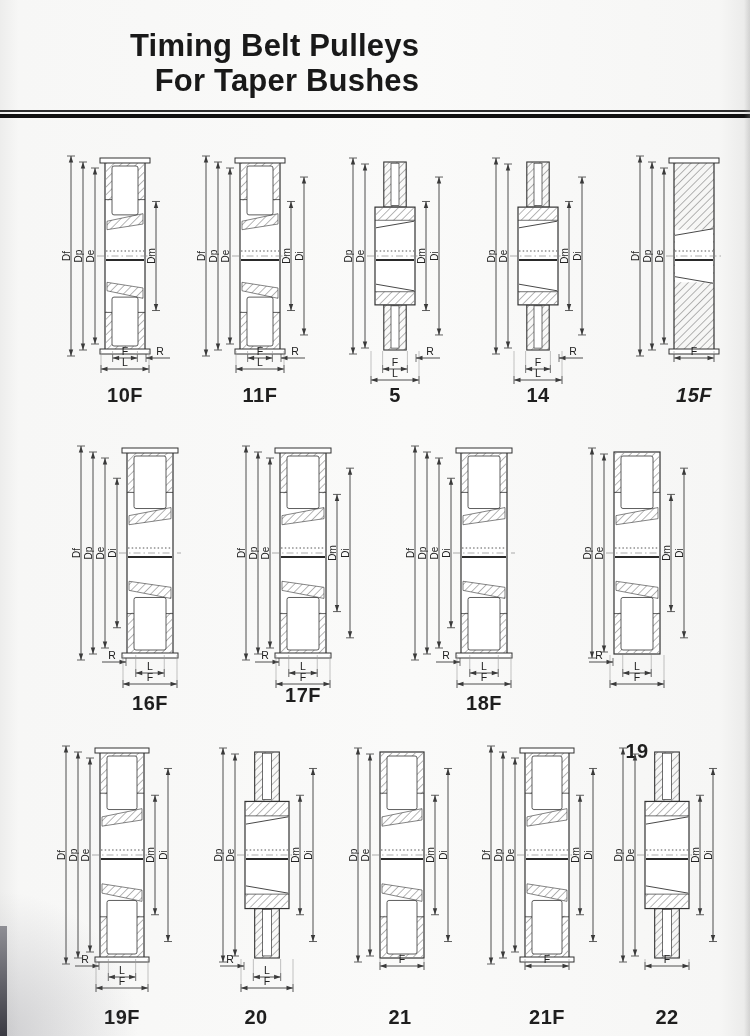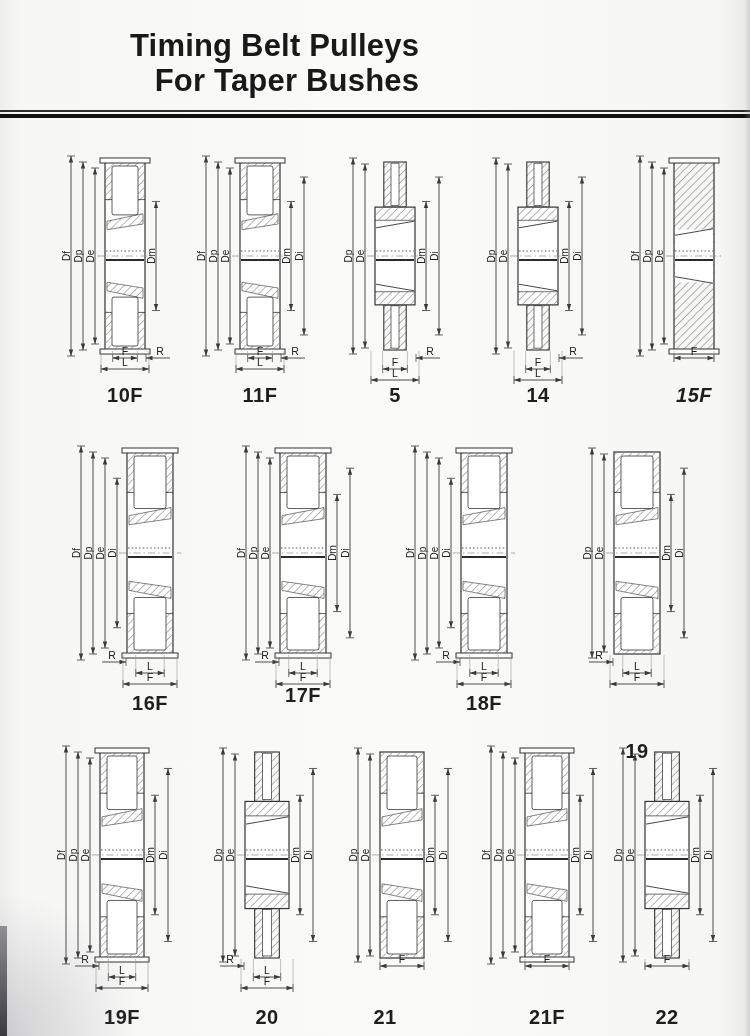--- a/index.html
+++ b/index.html
@@ -802,7 +802,7 @@
             <line x1="88" y1="217" x2="88" y2="250" stroke="#9a9a9a" stroke-width="0.6"></line>
           </g>
         </svg>
-        <div class="cap" style="left: 17px; top: 264px; width: 90px;">20</div>
+        <div class="cap" style="left: 6px; top: 264px; width: 90px;">20</div>
       </div>
       <div class="fig" style="left: 340px; top: 742px; width: 150px; height: 284px;">
         <svg width="150" height="264" viewBox="0 0 150 264">

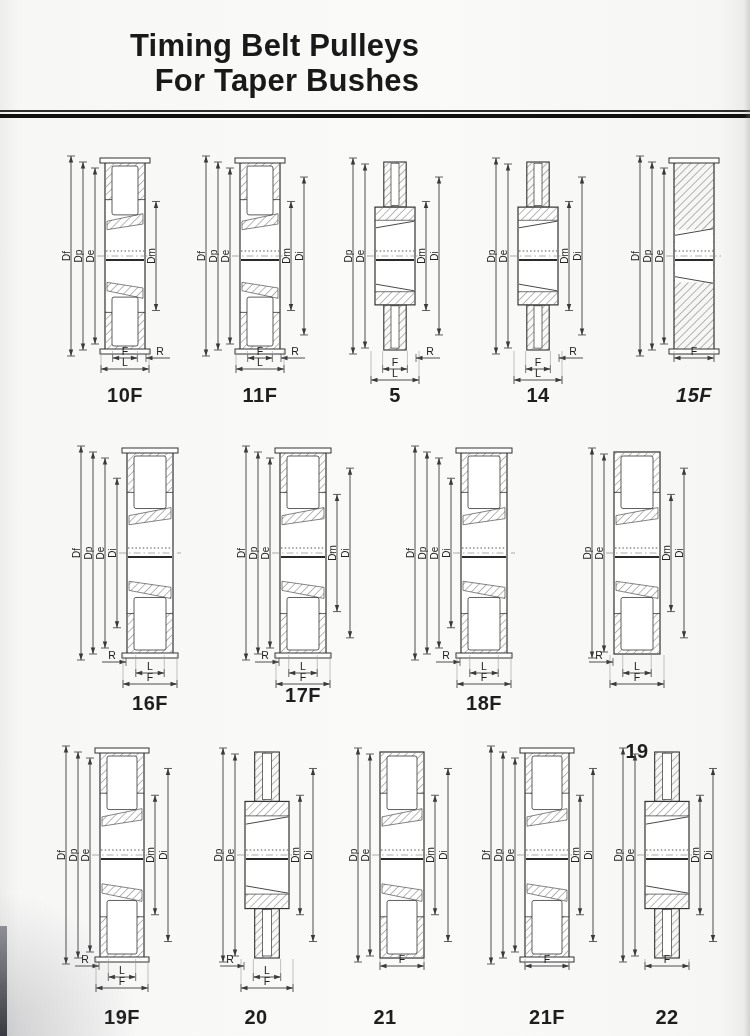--- a/index.html
+++ b/index.html
@@ -858,7 +858,7 @@
             <line x1="84" y1="217" x2="84" y2="228" stroke="#9a9a9a" stroke-width="0.6"></line>
           </g>
         </svg>
-        <div class="cap" style="left: 0; top: 264px; width: 90px;">21</div>
+        <div class="cap" style="left: 15px; top: 264px; width: 90px;">21</div>
       </div>
       <div class="fig" style="left: 473px; top: 742px; width: 150px; height: 284px;">
         <svg width="150" height="264" viewBox="0 0 150 264">

